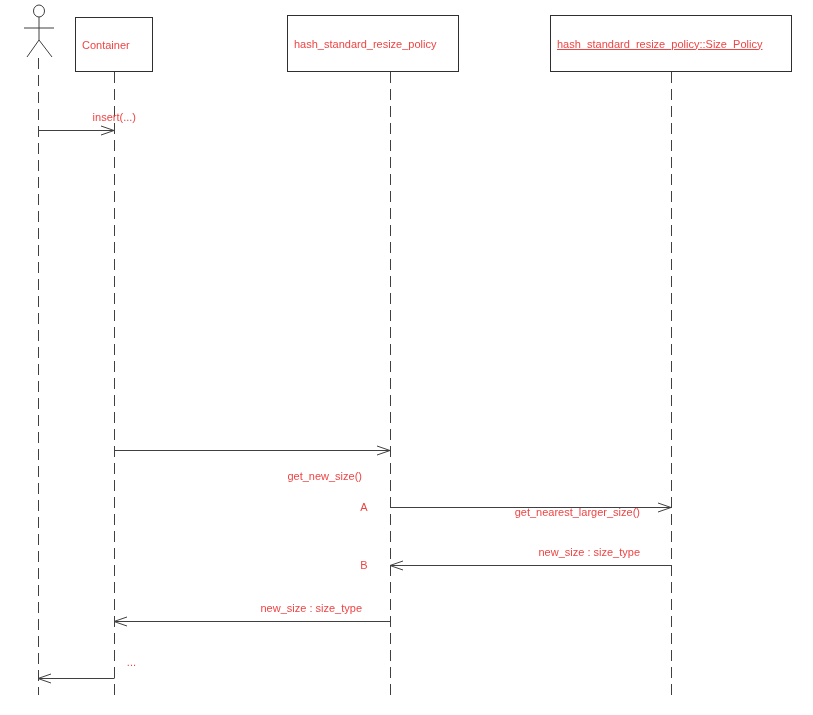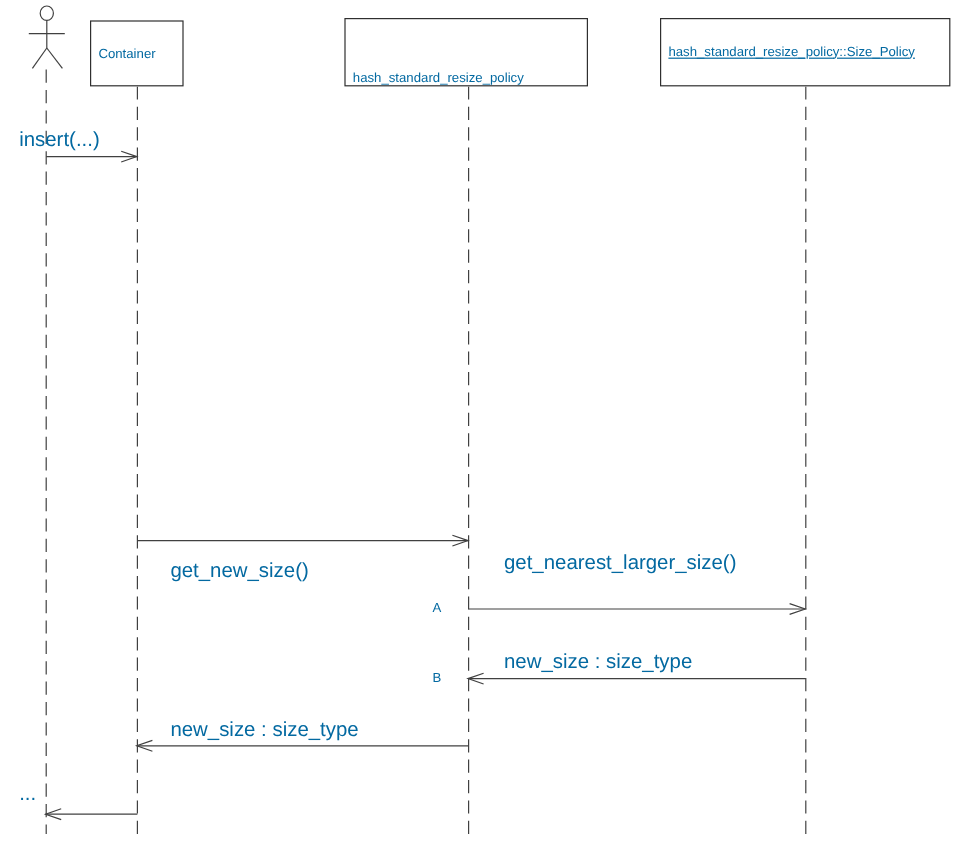--- a/index.html
+++ b/index.html
@@ -13,7 +13,7 @@
     height: 715px;
     background: #ffffff;
     font-family: "Liberation Sans", sans-serif;
-    color: #0369a1;
+    color: #ef4444;
     overflow: hidden;
   }
   .canvas svg {

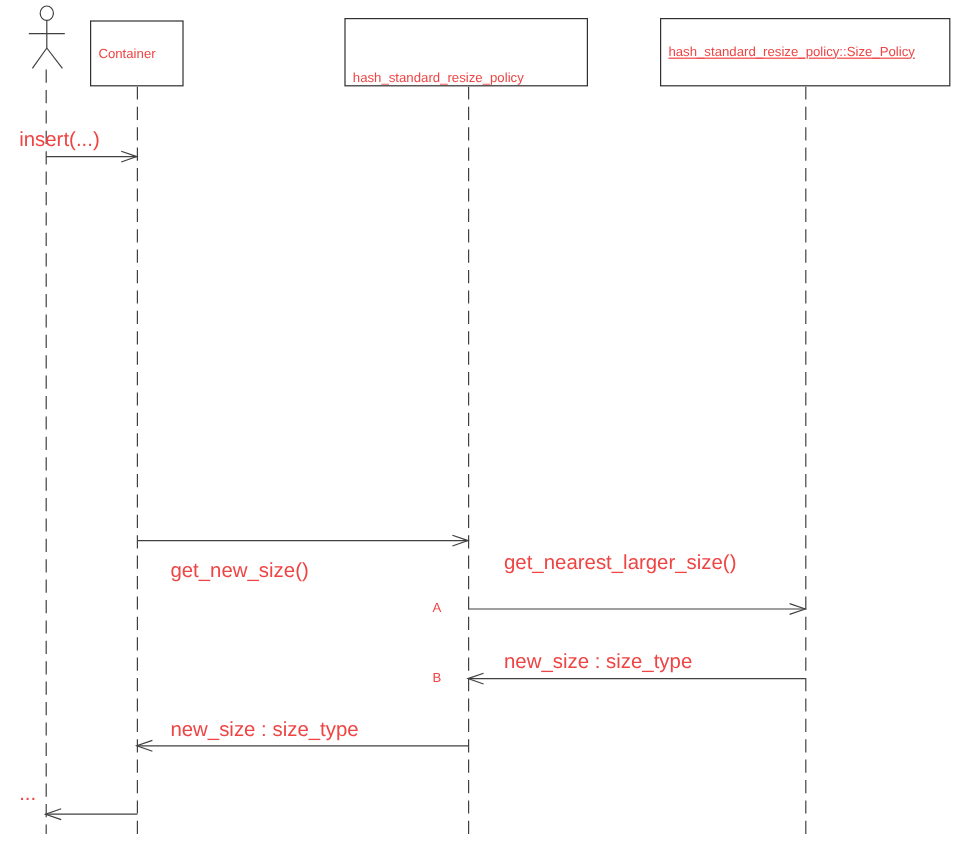--- a/index.html
+++ b/index.html
@@ -102,7 +102,7 @@
   <div class="pbox" style="left:75px; top:17px; width:78px; height:55px;">
     <span>Container</span>
   </div>
-  <div class="pbox" style="left:287px; top:15px; width:203px; height:57px;align-items:flex-end;">
+  <div class="pbox" style="left:287px; top:15px; width:172px; height:57px;">
     <span>hash_standard_resize_policy</span>
   </div>
   <div class="pbox" style="left:550px; top:15px; width:242px; height:57px;text-decoration:underline;">

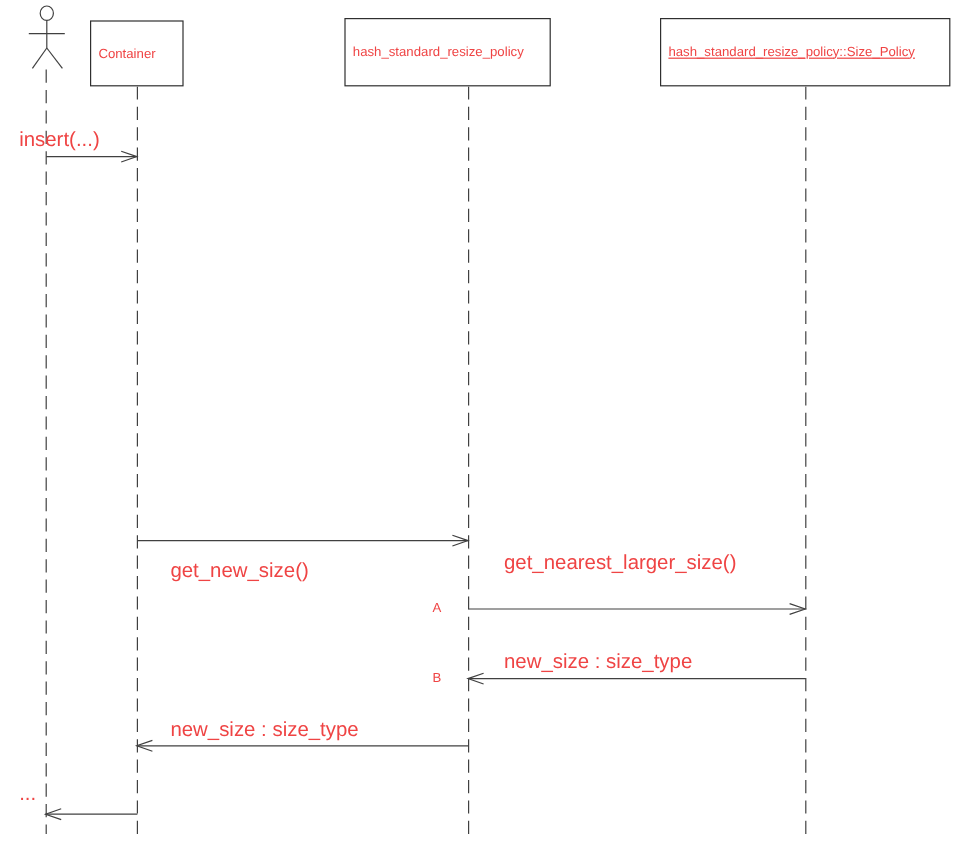--- a/index.html
+++ b/index.html
@@ -34,10 +34,10 @@
   }
   .msg-label {
     position: absolute;
-    font-size: 17px;
+    font-size: 11px;
     line-height: 14px;
     height: 14px;
-    text-align: left;
+    text-align: right;
     white-space: nowrap;
   }
   .marker-label {

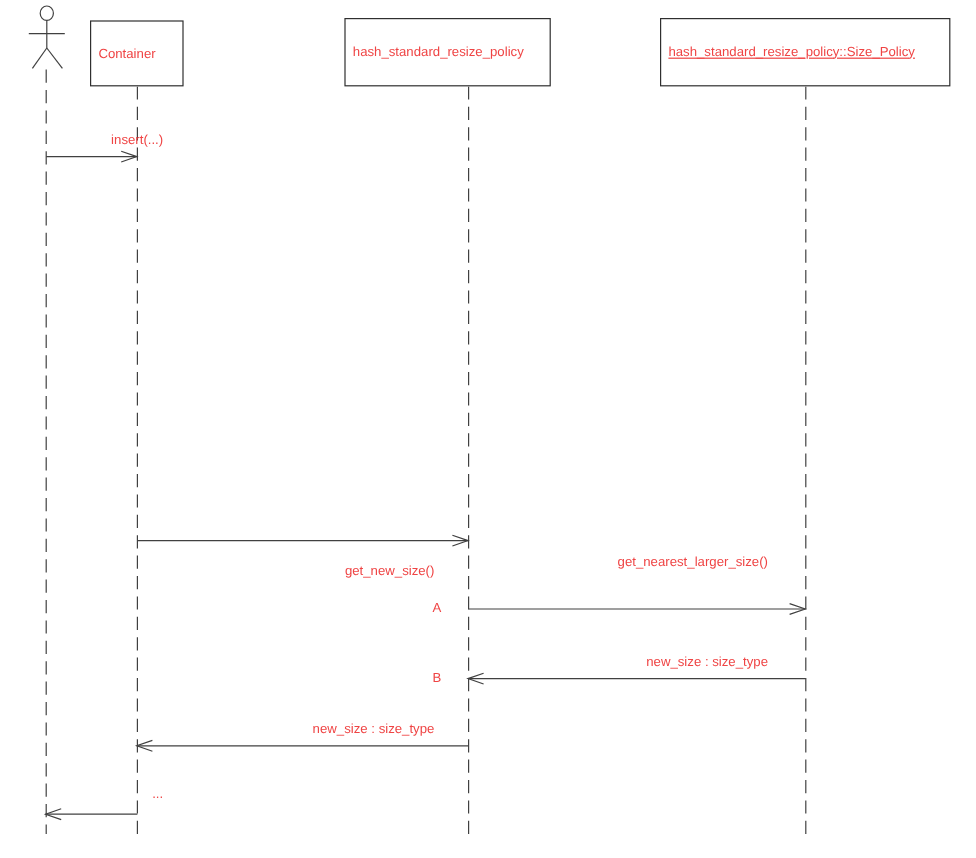--- a/index.html
+++ b/index.html
@@ -111,7 +111,7 @@
 
   <div class="msg-label" style="left:16px;  top:110px; width:120px;">insert(...)</div>
   <div class="msg-label" style="left:142px; top:430px; width:220px;margin-top:39px;">get_new_size()</div>
-  <div class="msg-label" style="left:420px; top:462px; width:220px;">get_nearest_larger_size()</div>
+  <div class="msg-label" style="left:420px; top:505px; width:220px;">get_nearest_larger_size()</div>
   <div class="msg-label" style="left:420px; top:545px; width:220px;">new_size : size_type</div>
   <div class="msg-label" style="left:142px; top:601px; width:220px;">new_size : size_type</div>
   <div class="msg-label" style="left:16px;  top:655px; width:120px;">...</div>

